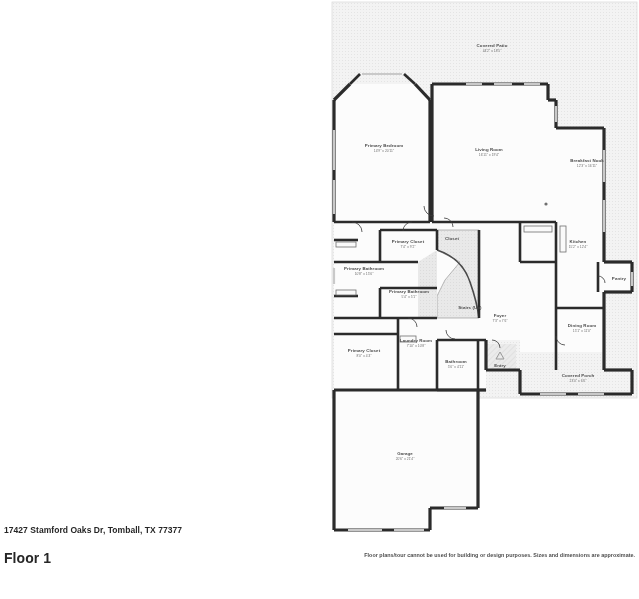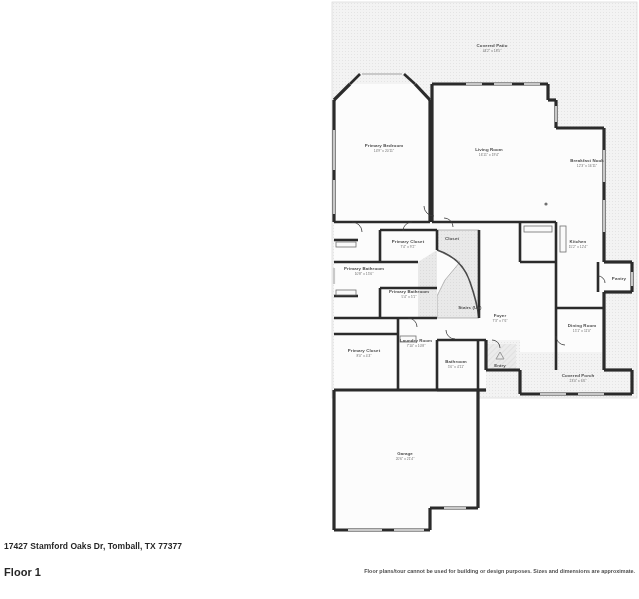--- a/index.html
+++ b/index.html
@@ -58,7 +58,7 @@
   #footer {
     position: absolute;
     left: 0;
-    top: 531px;
+    top: 515px;
     width: 639px;
     height: 54px;
   }

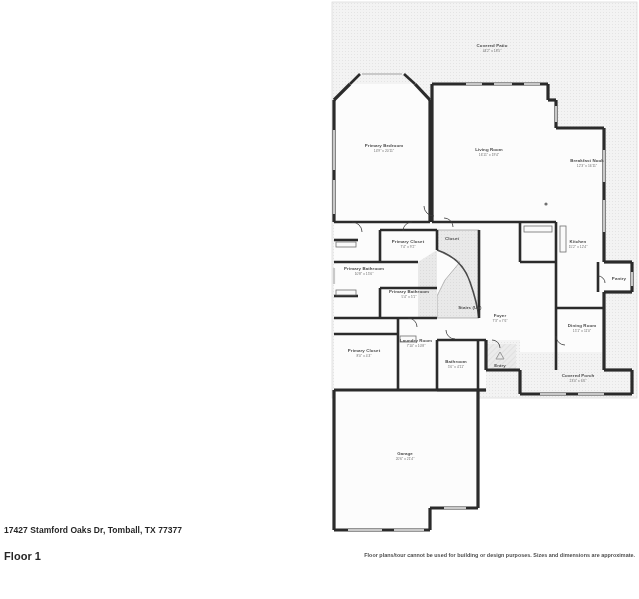--- a/index.html
+++ b/index.html
@@ -75,7 +75,7 @@
     position: absolute;
     left: 4px;
     top: 35px;
-    font-size: 11px;
+    font-size: 14px;
     font-weight: bold;
     color: #262626;
     letter-spacing: 0.05px;

